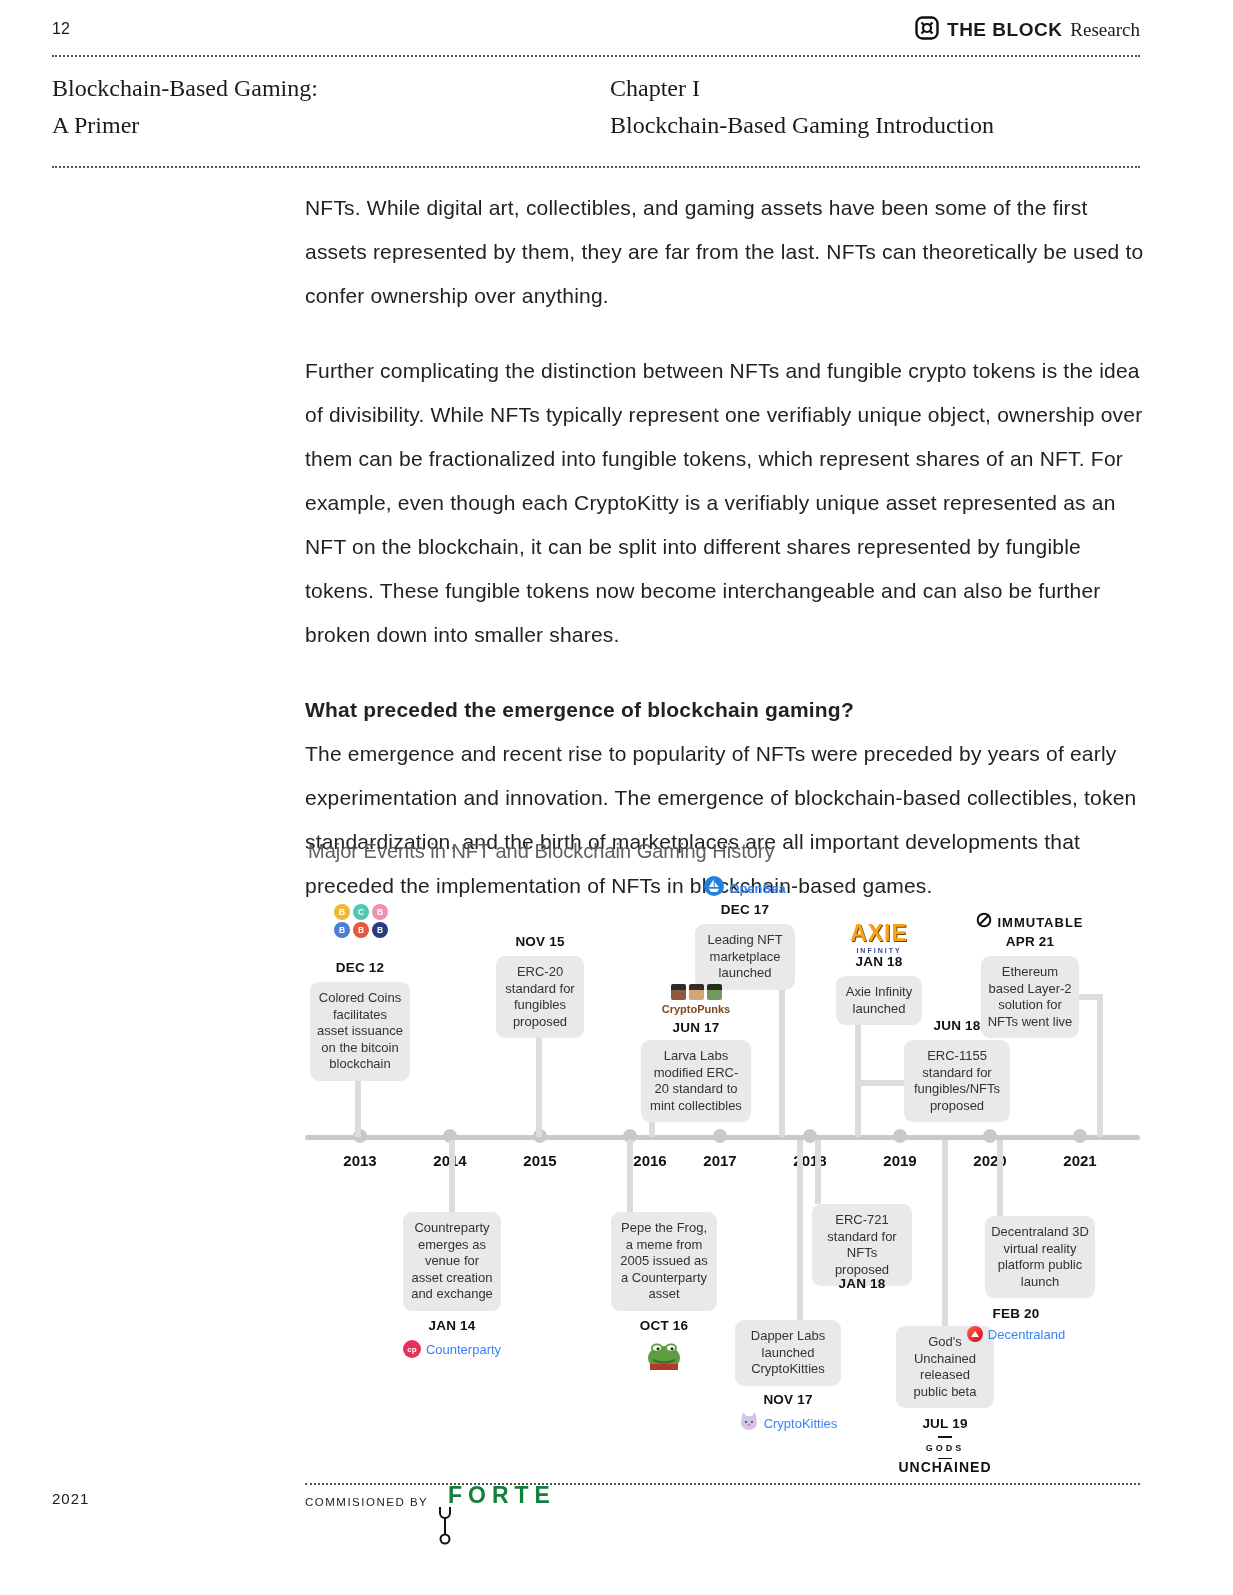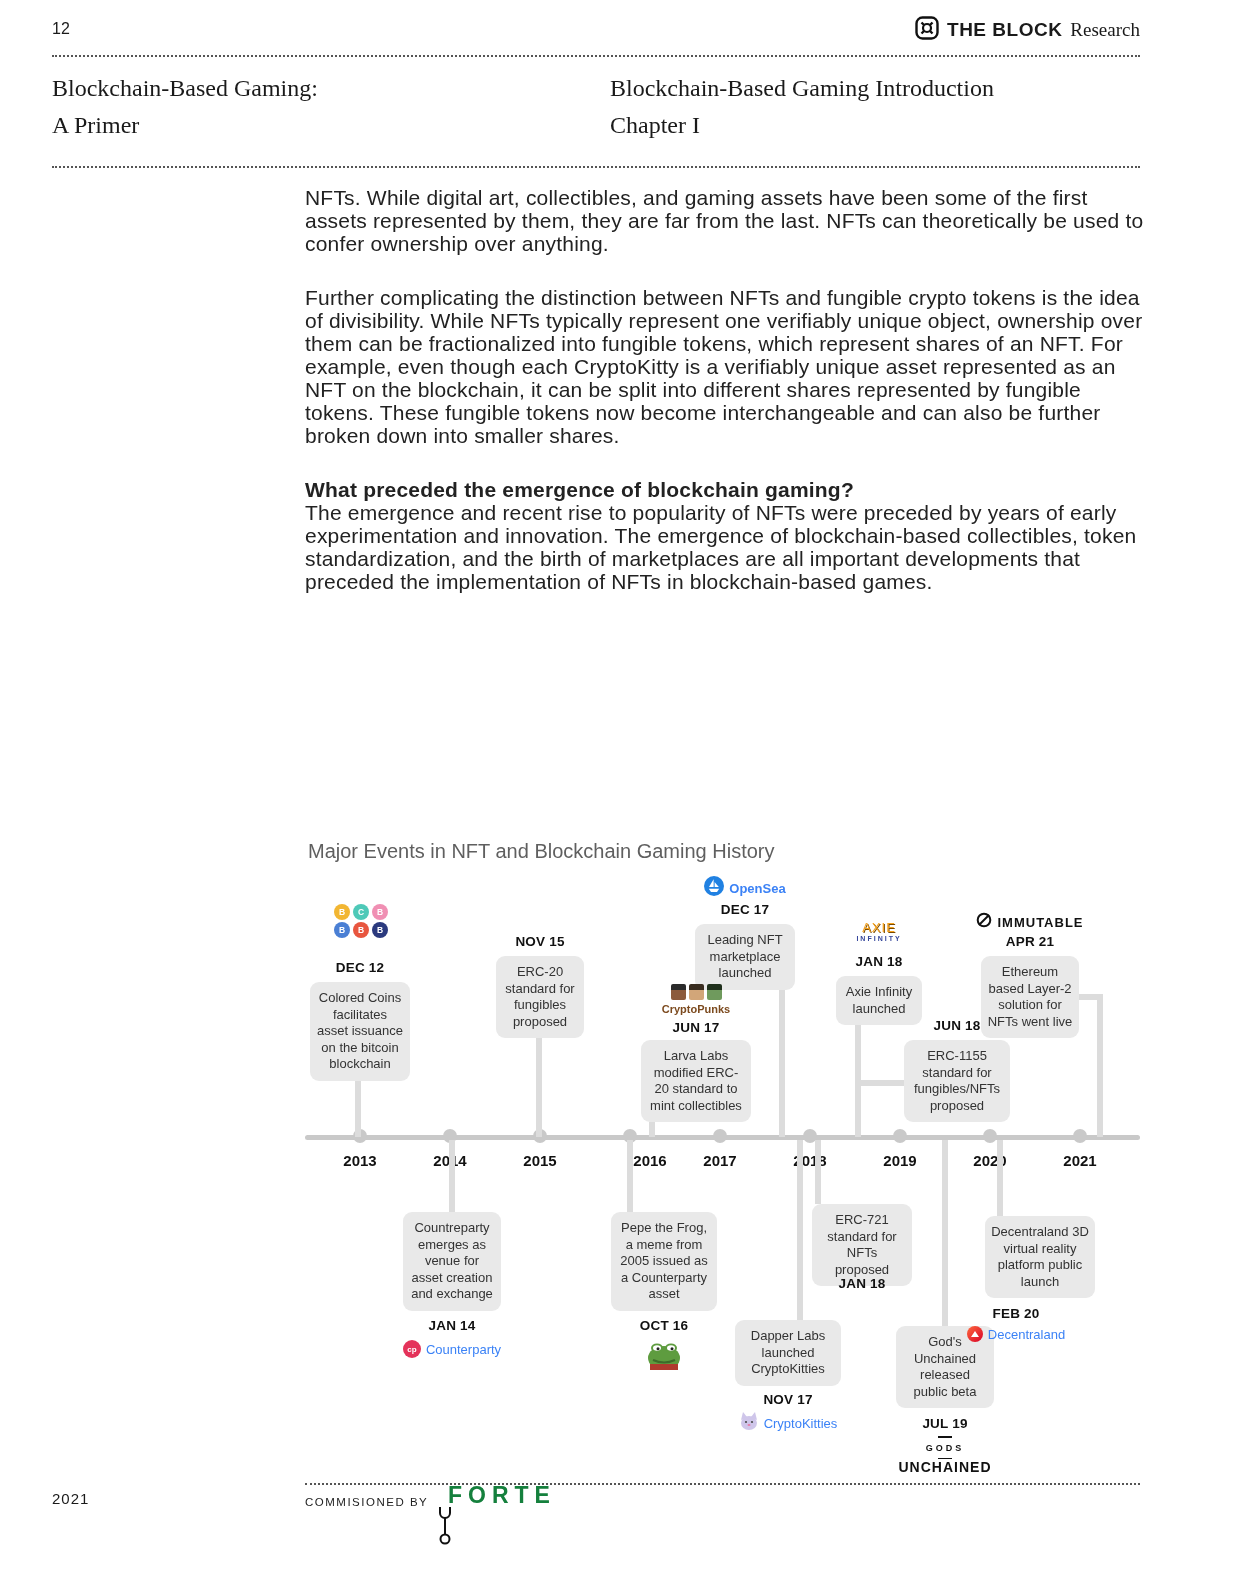--- a/index.html
+++ b/index.html
@@ -80,8 +80,8 @@
     <div>A Primer</div>
   </div>
   <div class="chapter">
+    <div>Chapter I</div>
     <div>Blockchain-Based Gaming Introduction</div>
-    <div>Chapter I</div>
   </div>
   <div class="dotted" style="top:166px;left:52px;right:93px;"></div>
 

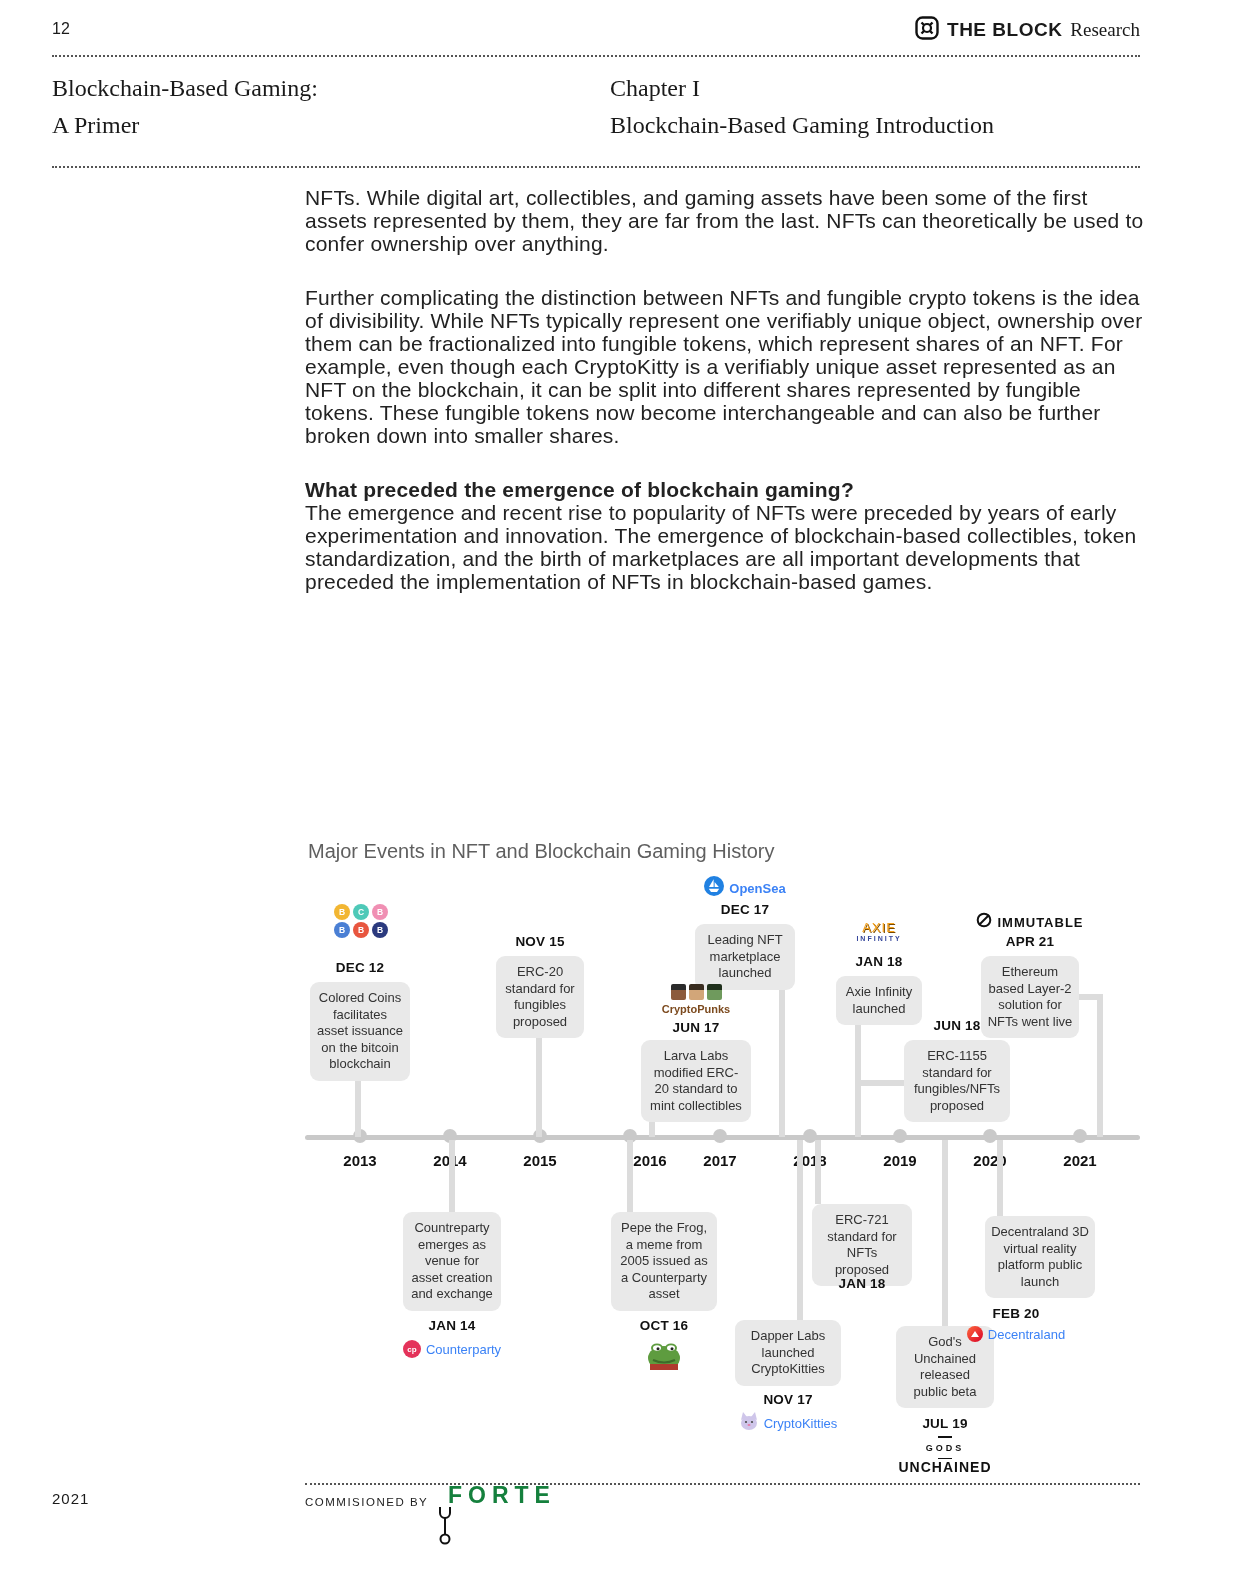--- a/index.html
+++ b/index.html
@@ -14,7 +14,7 @@
              font-size:24px;line-height:37px;}
   .chapter{position:absolute;top:70px;left:610px;font-family:"Liberation Serif",serif;
            font-size:24px;line-height:37px;}
-  .body-text{position:absolute;left:305px;top:186px;width:846px;font-size:21px;line-height:23px;
+  .body-text{position:absolute;left:305px;top:186px;width:846px;font-size:21px;line-height:44px;
              letter-spacing:.2px;color:#222;}
   .body-text p{margin:31px 0 0 0;}
   .body-text p.first{margin-top:0;}

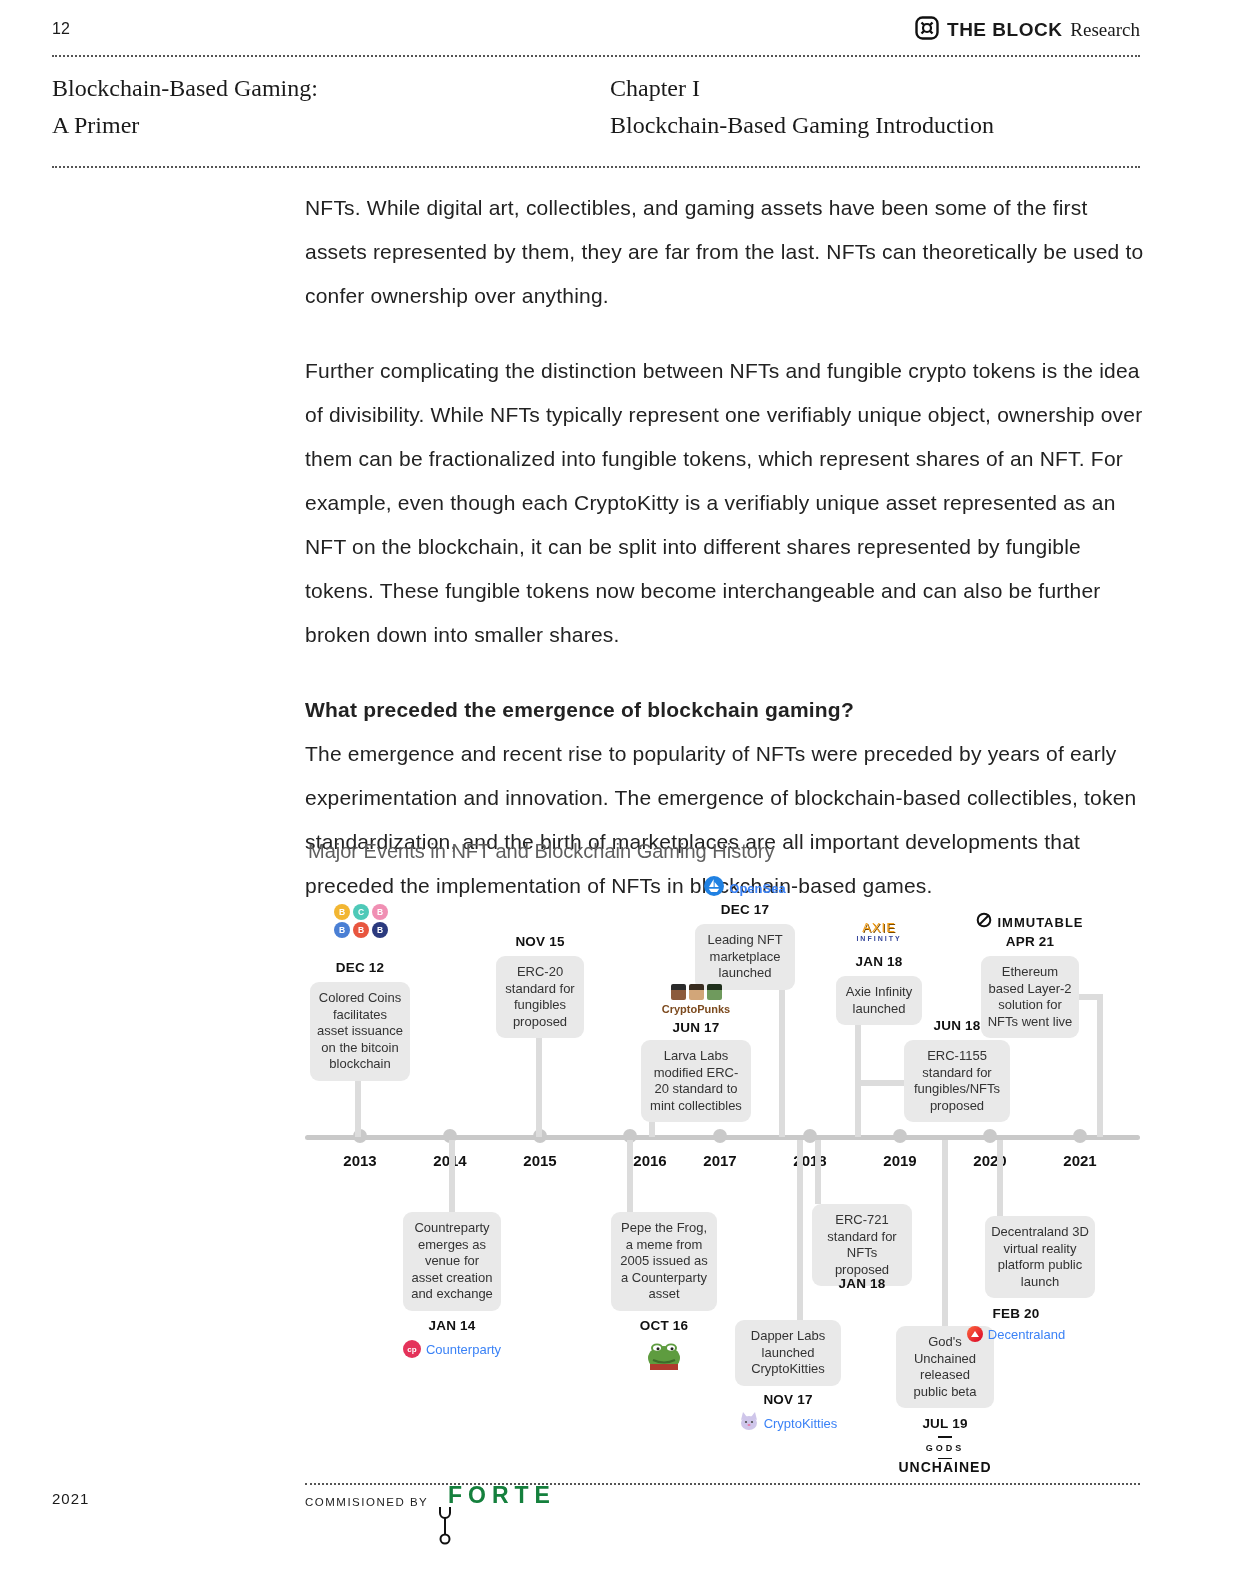--- a/index.html
+++ b/index.html
@@ -38,7 +38,7 @@
         font-weight:bold;align-items:center;justify-content:center;}
   .punk{display:inline-block;width:15px;height:16px;border-radius:2px;}
   .axie-logo{position:absolute;left:839px;top:52px;width:80px;text-align:center;z-index:4;}
-  .axie-word{font-weight:400;font-size:13px;color:#f7a21b;letter-spacing:1px;
+  .axie-word{font-weight:700;font-size:23px;color:#f7a21b;letter-spacing:1px;
              text-shadow:1px 1px 0 #7a4a00;}
   .axie-sub{font-size:7px;letter-spacing:2px;color:#35469c;font-weight:bold;}
   .gu-logo{position:absolute;left:889px;top:568px;width:112px;text-align:center;z-index:4;}

